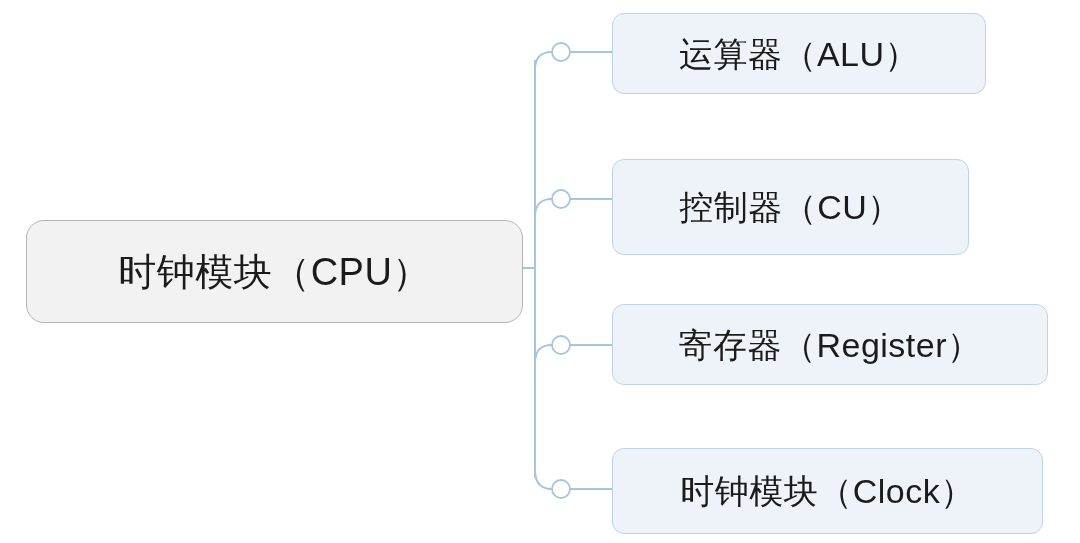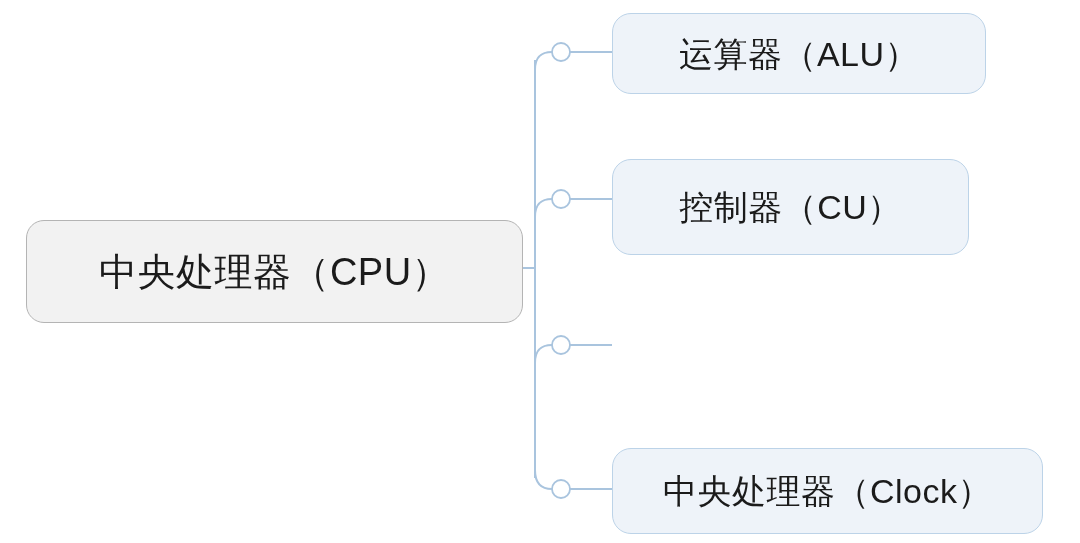--- a/index.html
+++ b/index.html
@@ -33,7 +33,7 @@
     display: flex;
     align-items: center;
     justify-content: center;
-    border-radius: 19px;
+    border-radius: 12px;
     white-space: nowrap;
   }
   .node-label {

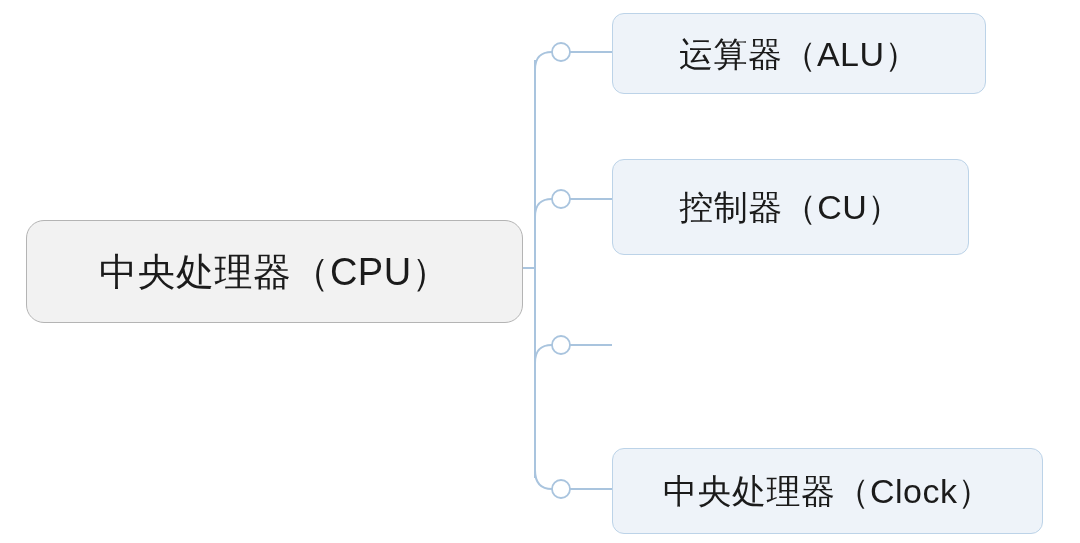--- a/index.html
+++ b/index.html
@@ -95,7 +95,7 @@
   </svg>
 
   <div class="node" id="node-root">
-    <span class="node-label">中央处理器（CPU）</span>
+    <span class="node-label">时钟模块（CPU）</span>
   </div>
 
   <div class="node child" id="node-child-0">

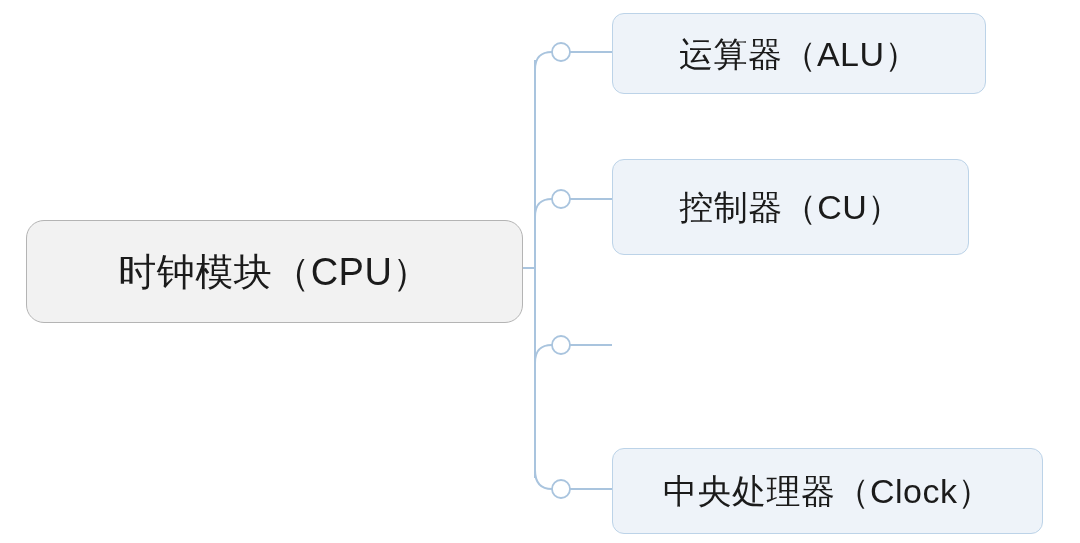--- a/index.html
+++ b/index.html
@@ -106,6 +106,9 @@
     <span class="node-label">控制器（CU）</span>
   </div>
 
+  <div class="node child" id="node-child-2">
+    <span class="node-label">寄存器（Register）</span>
+  </div>
 
   <div class="node child" id="node-child-3">
     <span class="node-label">中央处理器（Clock）</span>

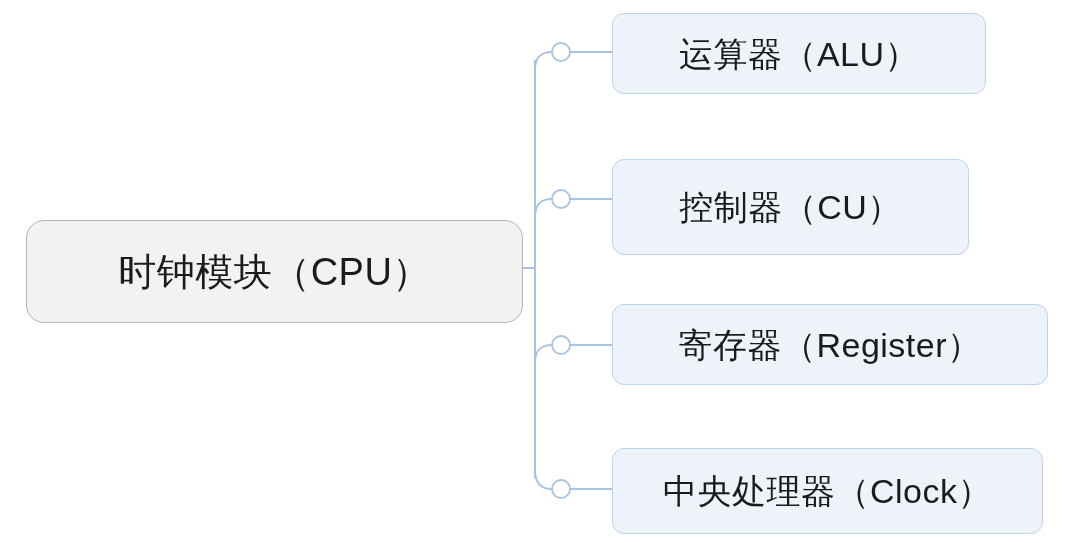--- a/index.html
+++ b/index.html
@@ -111,7 +111,7 @@
   </div>
 
   <div class="node child" id="node-child-3">
-    <span class="node-label">中央处理器（Clock）</span>
+    <span class="node-label">时钟模块（Clock）</span>
   </div>
 
 </div>

